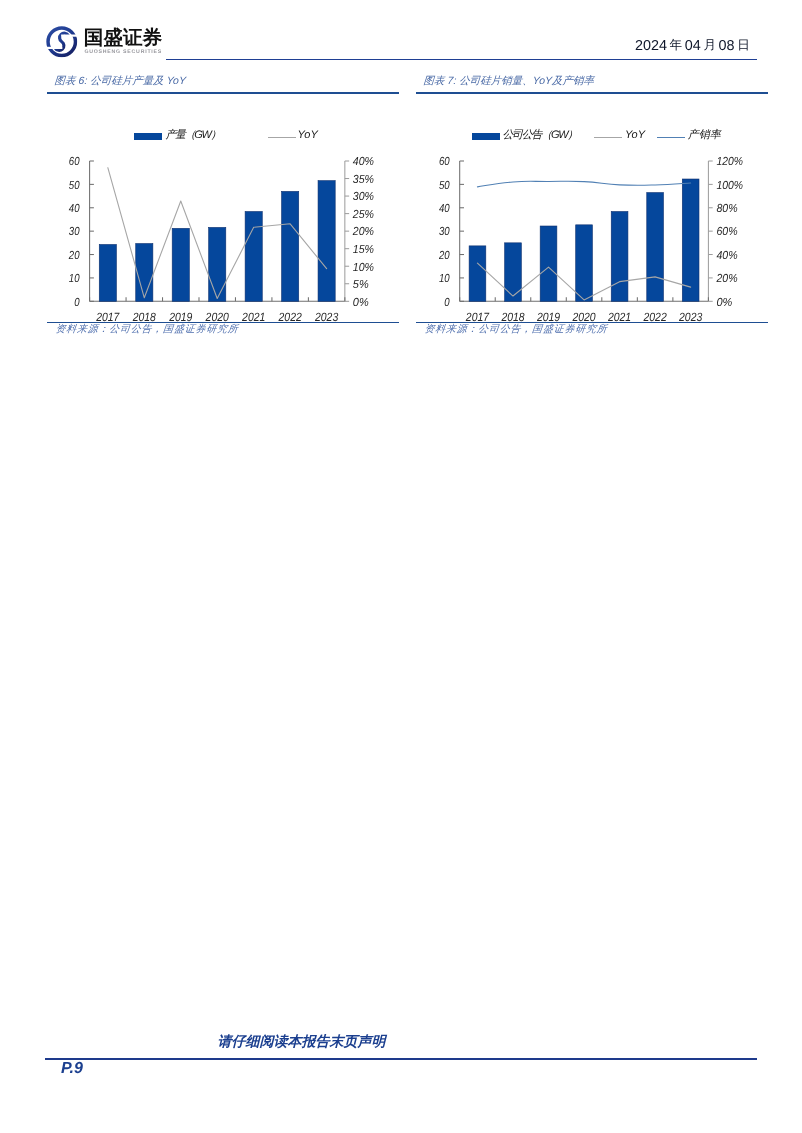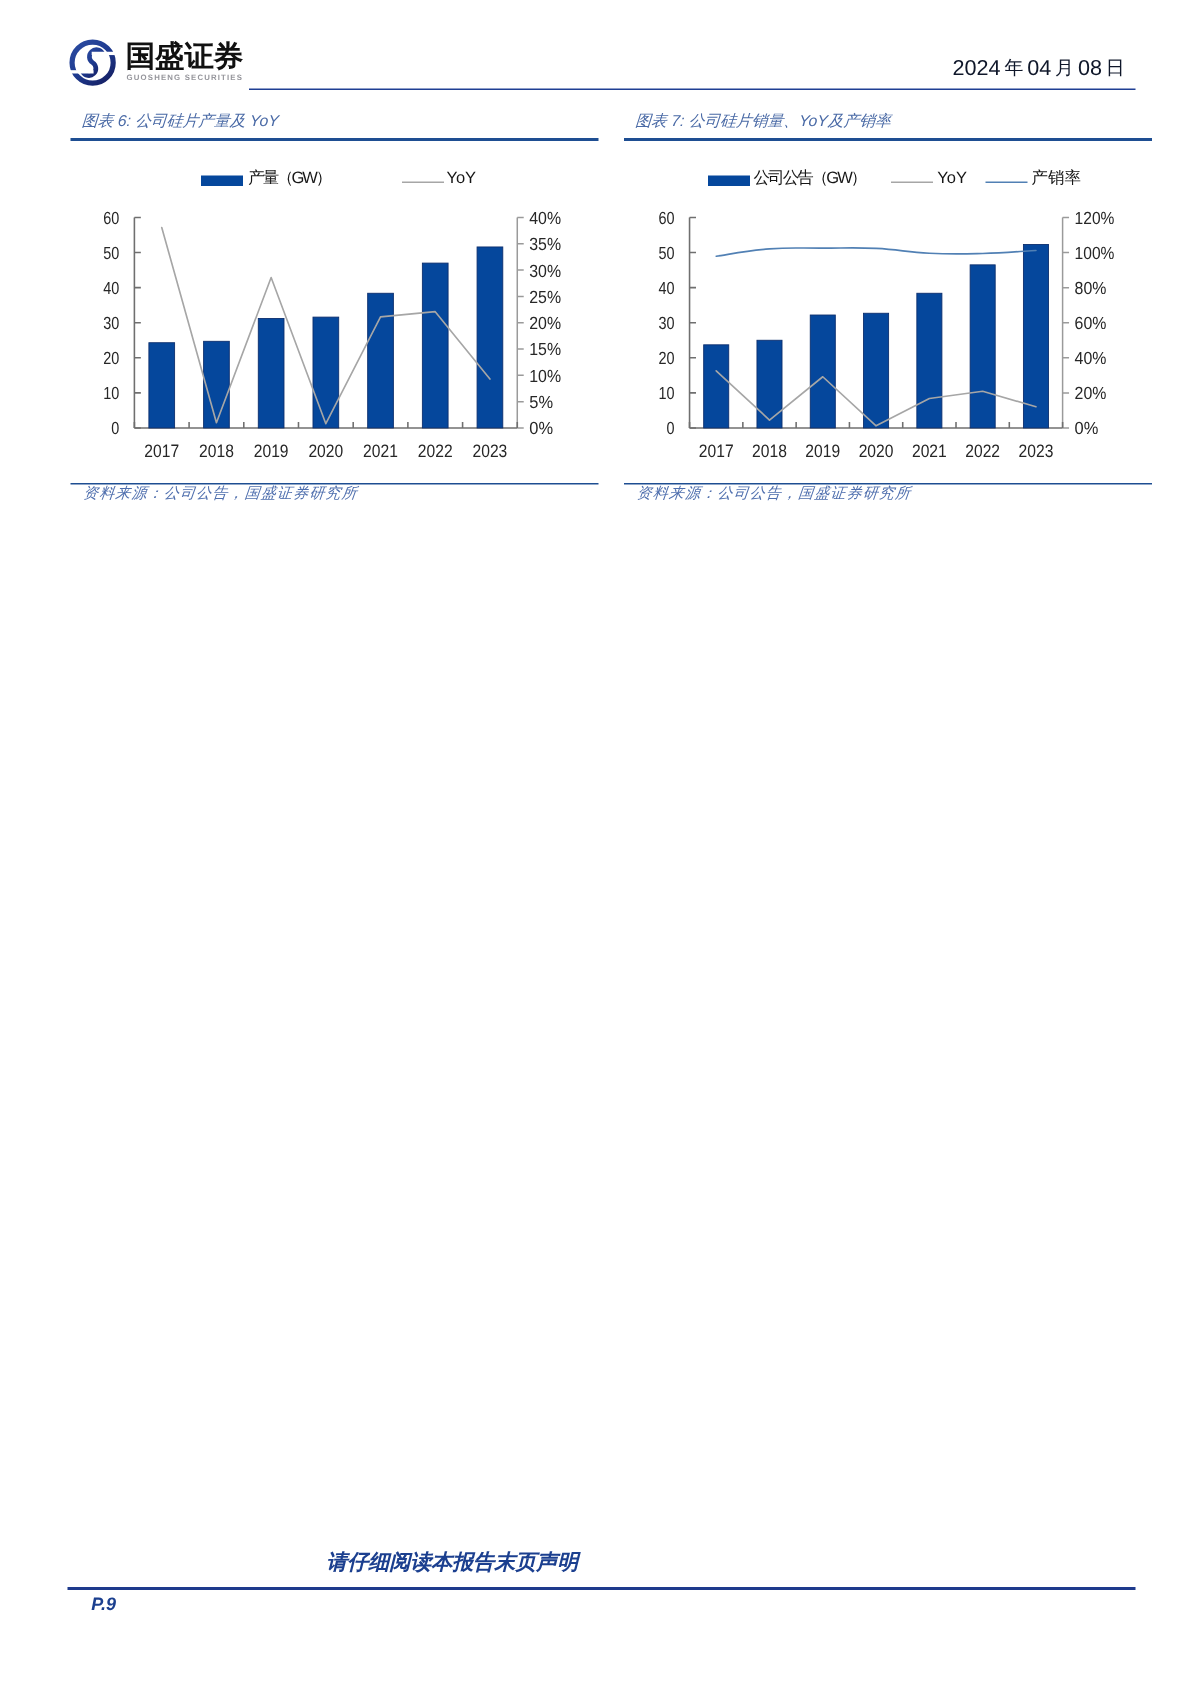--- a/index.html
+++ b/index.html
@@ -34,7 +34,7 @@
   .fig-rule-bot{top:249.8px;}
   .fig-src{position:absolute;left:9.2px;top:251.9px;font-size:10px;line-height:12px;color:#4f6fae;
            font-style:italic;white-space:nowrap;letter-spacing:.77px;transform:skewX(-6deg);transform-origin:left top;}
-  .fig-body{position:absolute;left:0px;top:0px;width:353px;height:249px;}
+  .fig-body{position:absolute;left:0px;top:16px;width:353px;height:249px;font-style:italic;}
 
   
   .legend{position:absolute;left:0px;top:38px;width:353px;height:22px;}

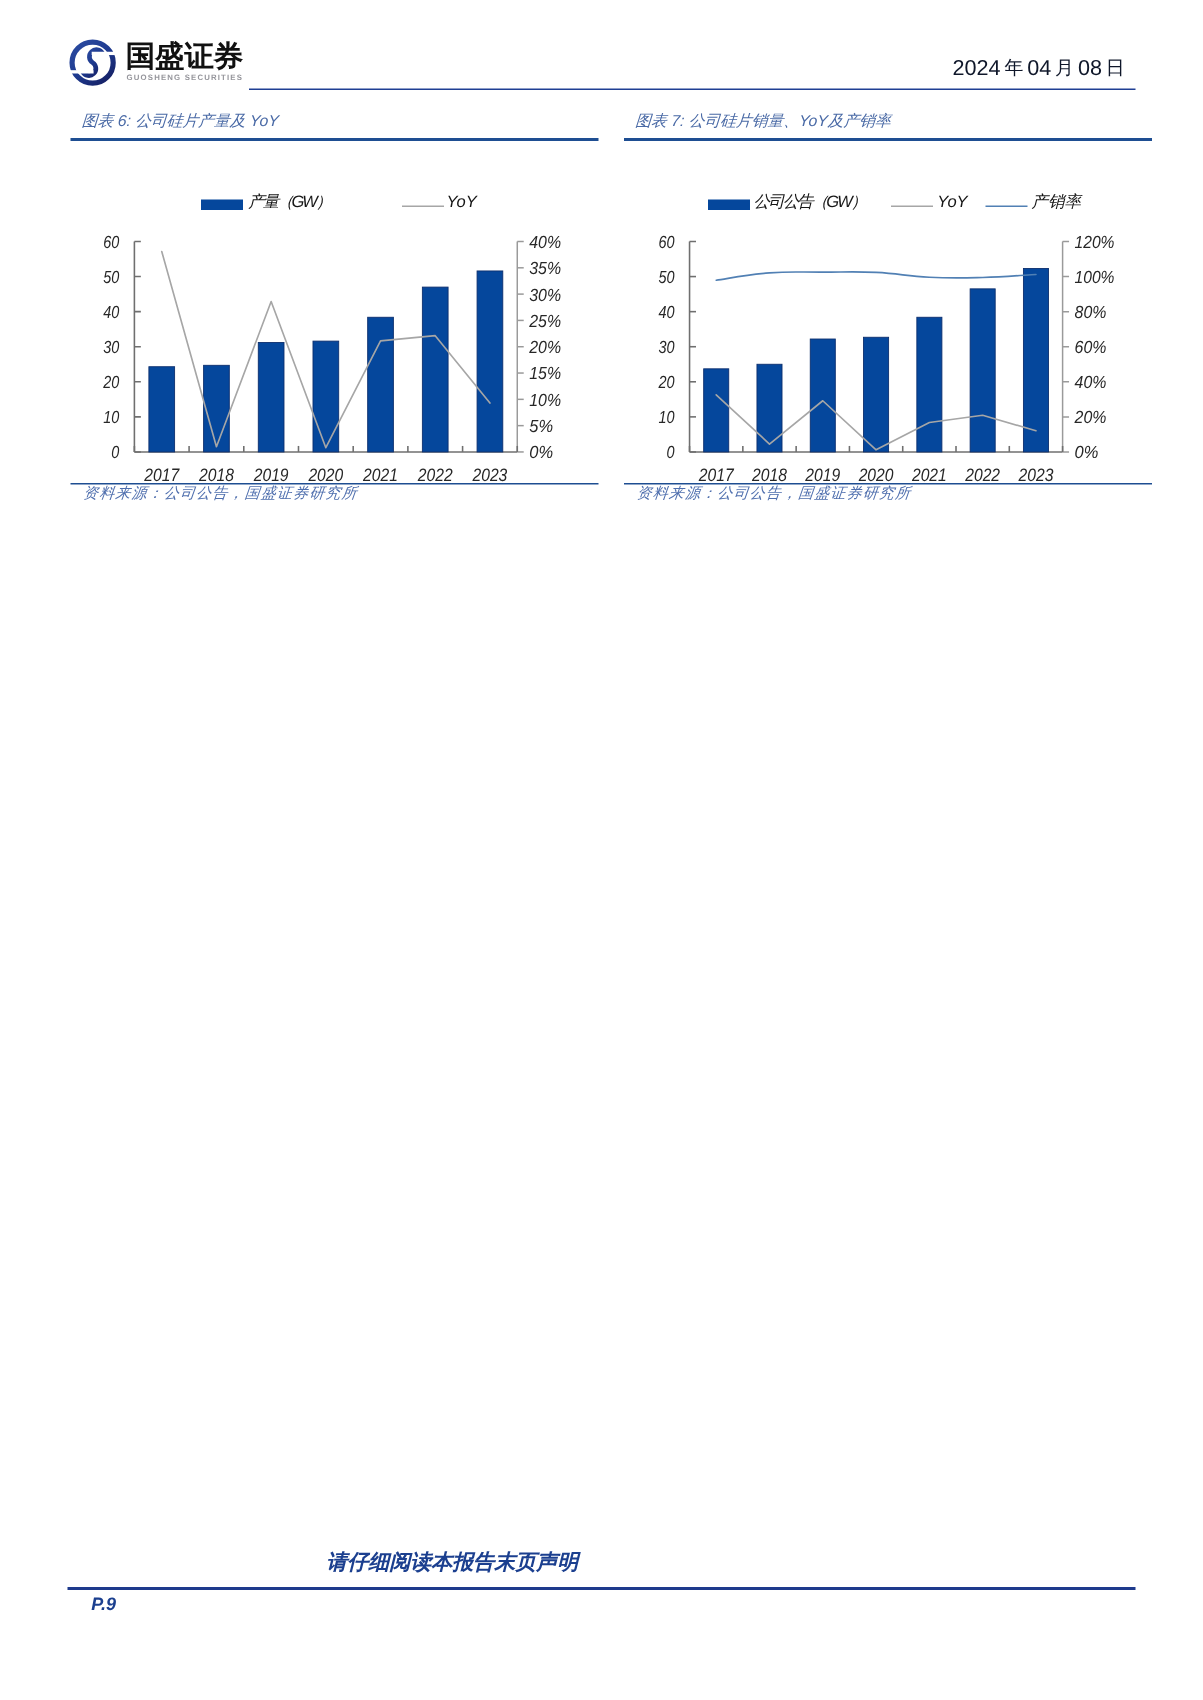--- a/index.html
+++ b/index.html
@@ -48,7 +48,7 @@
 
   
   .ftr-rule{position:absolute;left:45px;top:1058.2px;width:712px;height:1.9px;background:#1e3a8c;}
-  .ftr-page{position:absolute;left:60.9px;top:1060.6px;font-size:12px;line-height:16px;
+  .ftr-page{position:absolute;left:60.9px;top:1060.6px;font-size:16px;line-height:16px;
             font-weight:700;font-style:italic;color:#1b3f8f;
             font-family:"Liberation Sans",sans-serif;letter-spacing:0px;}
   .ftr-note{position:absolute;left:217.5px;top:1034px;font-size:14px;line-height:14px;

